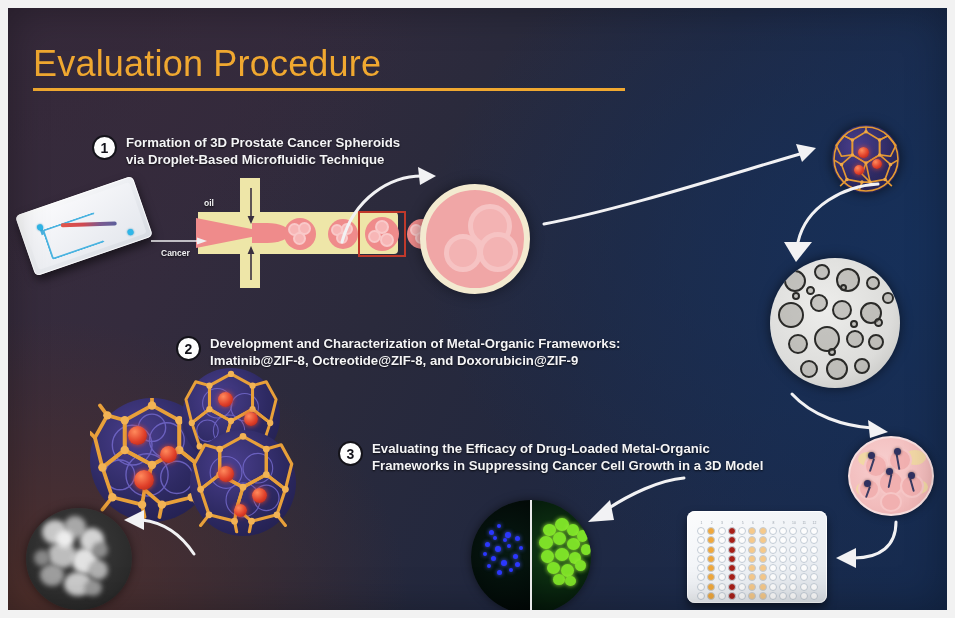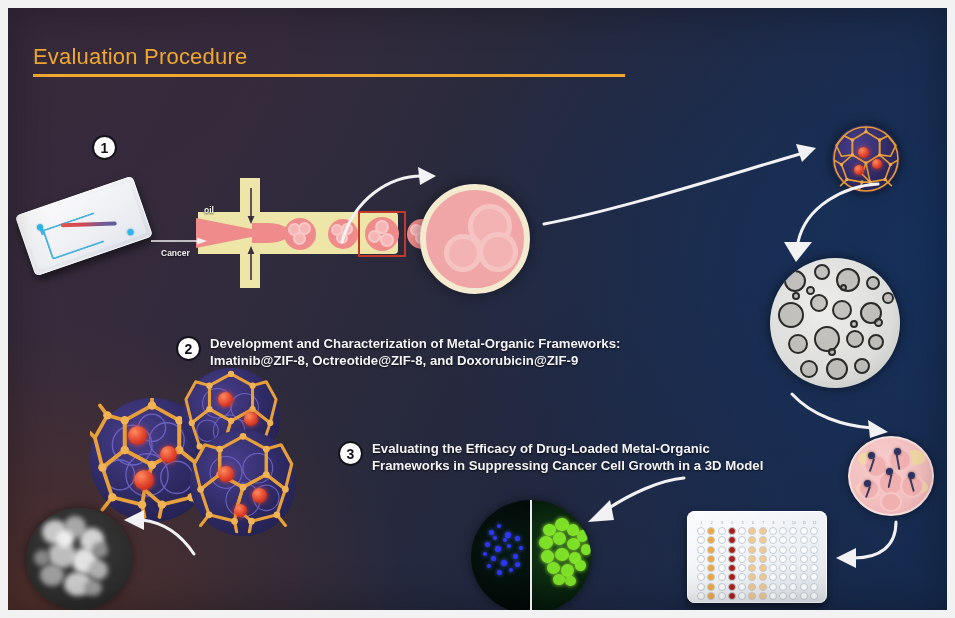--- a/index.html
+++ b/index.html
@@ -30,7 +30,7 @@
   
   #title-wrap{position:absolute;left:25px;top:38px;}
   #title{
-    font-size:22px;font-weight:400;letter-spacing:.2px;
+    font-size:36px;font-weight:400;letter-spacing:.2px;
     color:#f0a830;line-height:1;white-space:nowrap;
   }
   #title-rule{

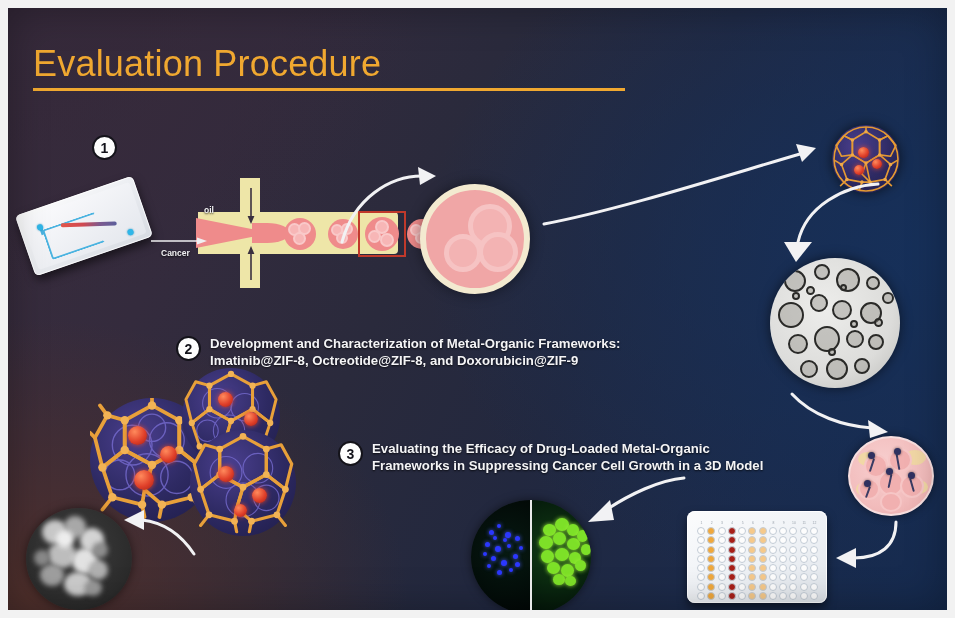--- a/index.html
+++ b/index.html
@@ -217,6 +217,8 @@
 
     <div class="step" id="step1">
       <div class="badge">1</div>
+      <div class="step-text">Formation of 3D Prostate Cancer Spheroids
+via Droplet-Based Microfluidic Technique</div>
     </div>
 
     <div class="step" id="step2">

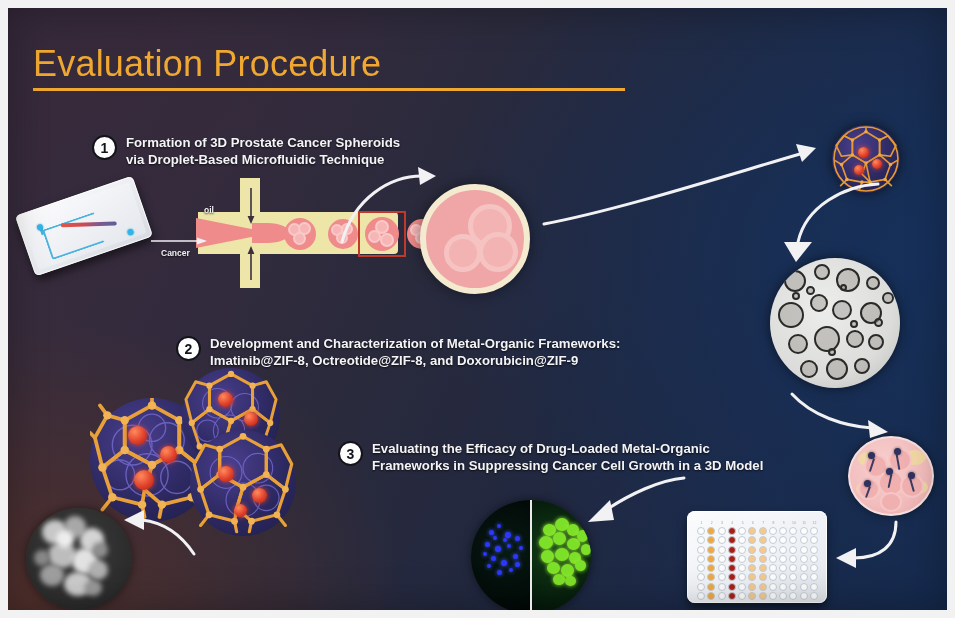--- a/index.html
+++ b/index.html
@@ -111,7 +111,7 @@
     position:absolute;color:#f0f0f2;font-size:8.5px;font-weight:bold;
     text-shadow:0 1px 2px rgba(0,0,0,.8);
   }
-  #lbl-oil{left:196px;top:197px;}
+  #lbl-oil{left:196px;top:190px;}
   #lbl-cells{left:153px;top:240px;}
   #cells-arrow{position:absolute;left:143px;top:228px;width:58px;height:10px;}
 

